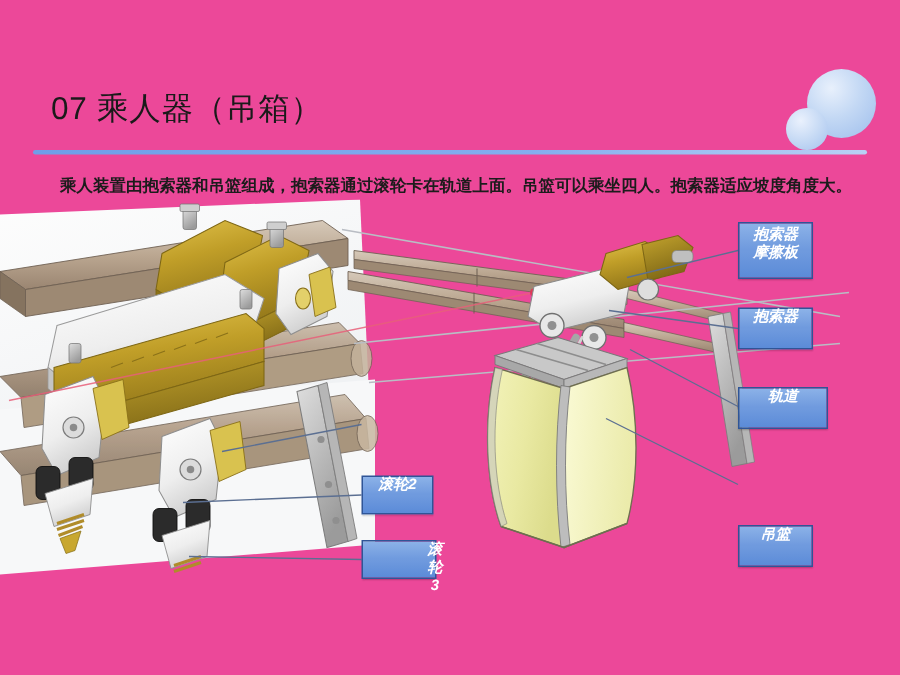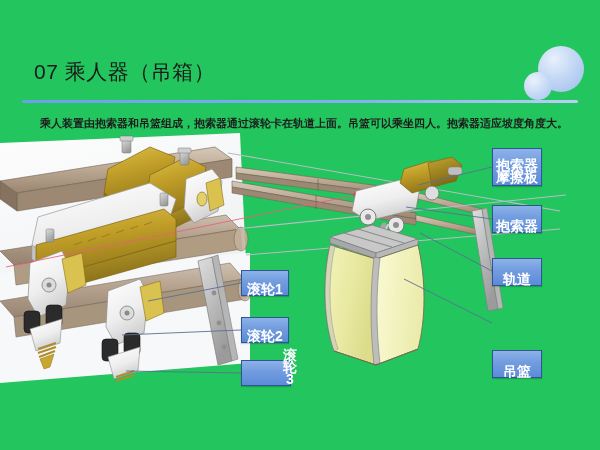--- a/index.html
+++ b/index.html
@@ -9,7 +9,7 @@
     font-family:"Liberation Sans","DejaVu Sans",sans-serif;
     overflow:hidden;position:relative;
   }
-  .slide{position:absolute;inset:0;background:#22c55e;}
+  .slide{position:absolute;inset:0;background:#ec4899;}
 
   
   .deco-circles{position:absolute;right:8px;top:40px;width:80px;height:68px;}

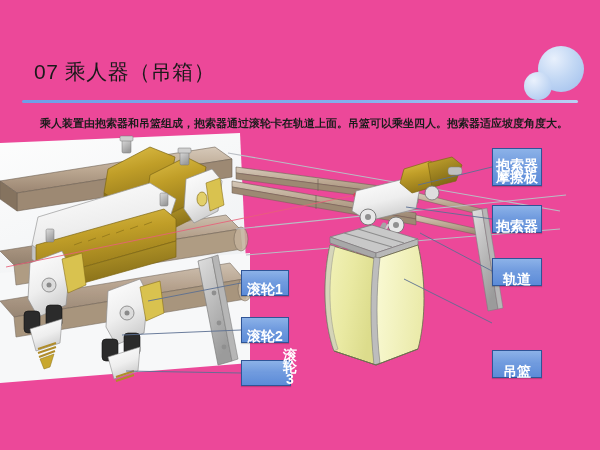--- a/index.html
+++ b/index.html
@@ -44,10 +44,11 @@
     position:absolute;
     border:1px solid #2f5597;
     background:linear-gradient(180deg,#8cb2e8 0%,#6f9ade 48%,#6f9ade 52%,#5b8bd8 100%);
-    color:#ffffff;font-size:14px;font-weight:bold;line-height:12px;
-    display:flex;align-items:flex-end;justify-content:center;text-align:center;
+    color:#ffffff;font-size:10px;font-weight:bold;line-height:12px;
+    display:flex;align-items:flex-start;justify-content:center;text-align:center;
     box-shadow:0 1px 1px rgba(0,0,0,.18);
     box-sizing:border-box;
+    font-style:italic;
   }
   .label span{display:block;}
 

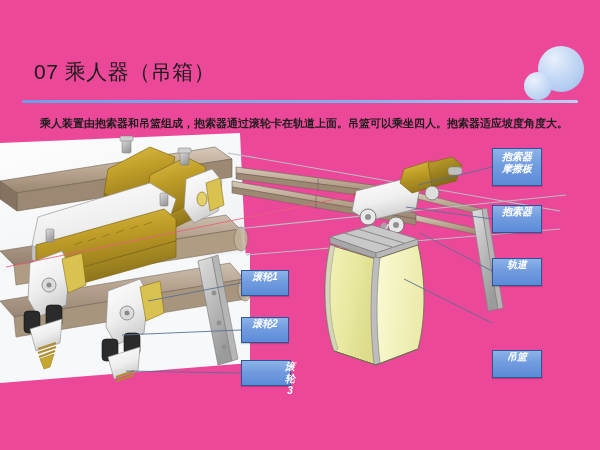--- a/index.html
+++ b/index.html
@@ -54,7 +54,7 @@
 
   .lbl-friction{left:492px;top:148px;width:50px;height:38px;padding:2px;}
   .lbl-grip    {left:492px;top:205px;width:50px;height:28px;}
-  .lbl-track   {left:492px;top:258px;width:50px;height:28px;}
+  .lbl-track   {left:492px;top:258px;width:60px;height:28px;}
   .lbl-cabin   {left:492px;top:310px;width:50px;height:28px;margin-top:40px;}
 
   .lbl-r1{left:241px;top:270px;width:48px;height:26px;}

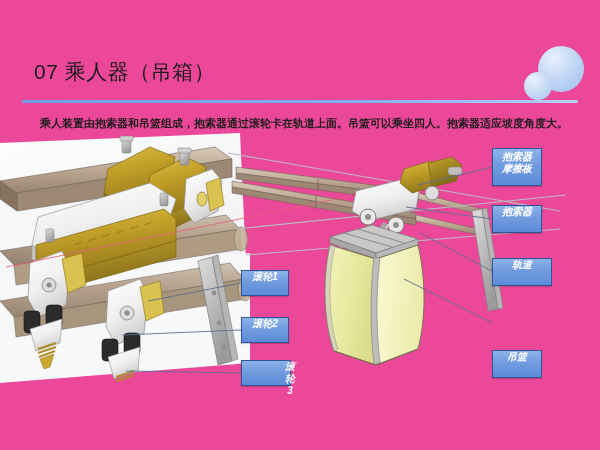--- a/index.html
+++ b/index.html
@@ -317,9 +317,6 @@
     <span>吊篮</span>
   </div>
 
-  <div class="label lbl-r1">
-    <span>滚轮1</span>
-  </div>
 
   <div class="label lbl-r2">
     <span>滚轮2</span>

